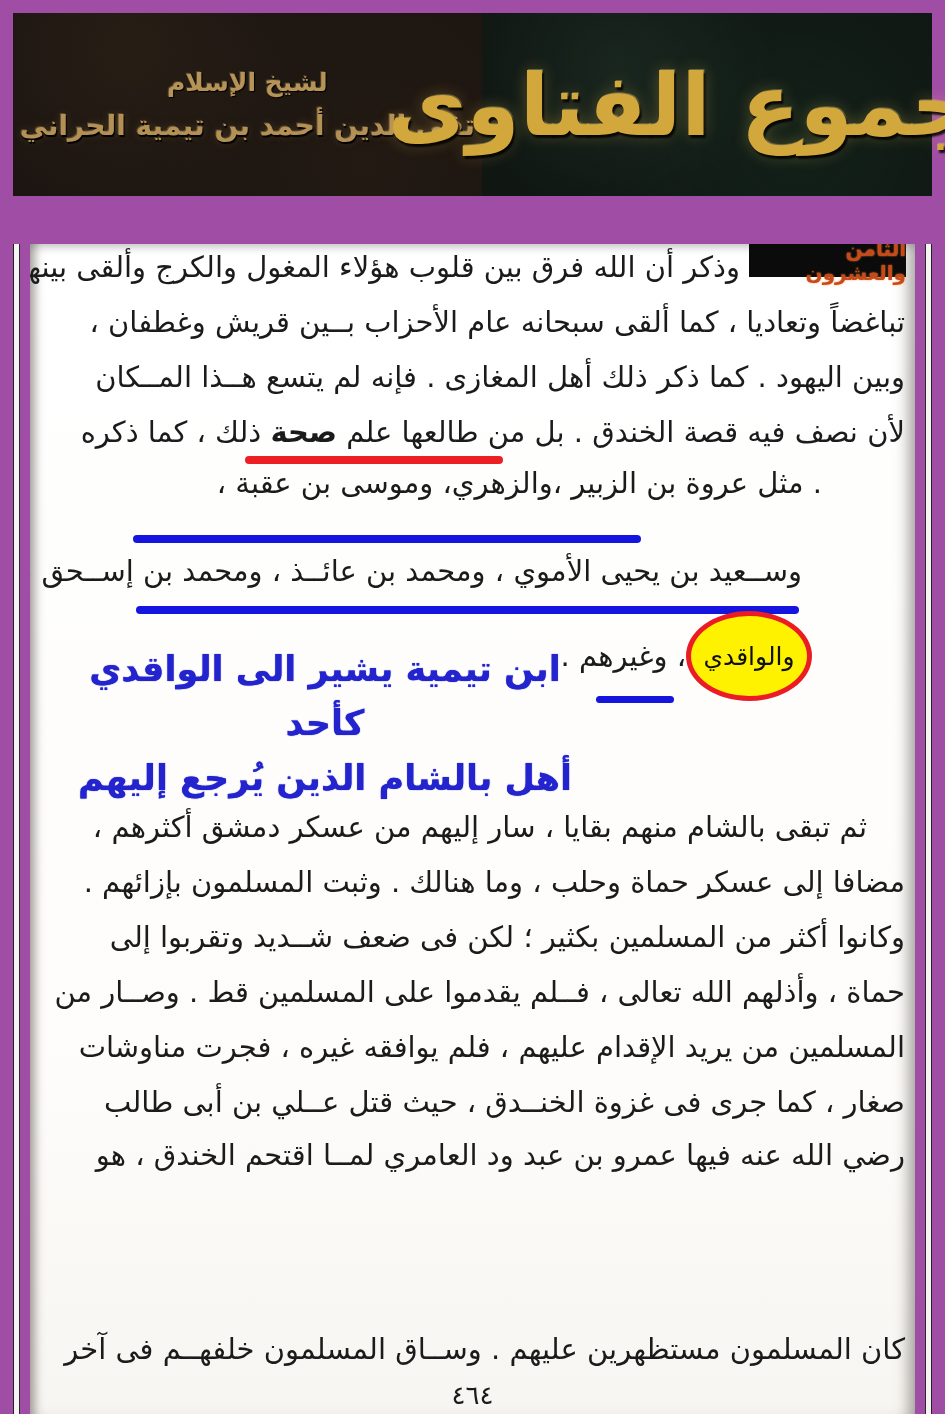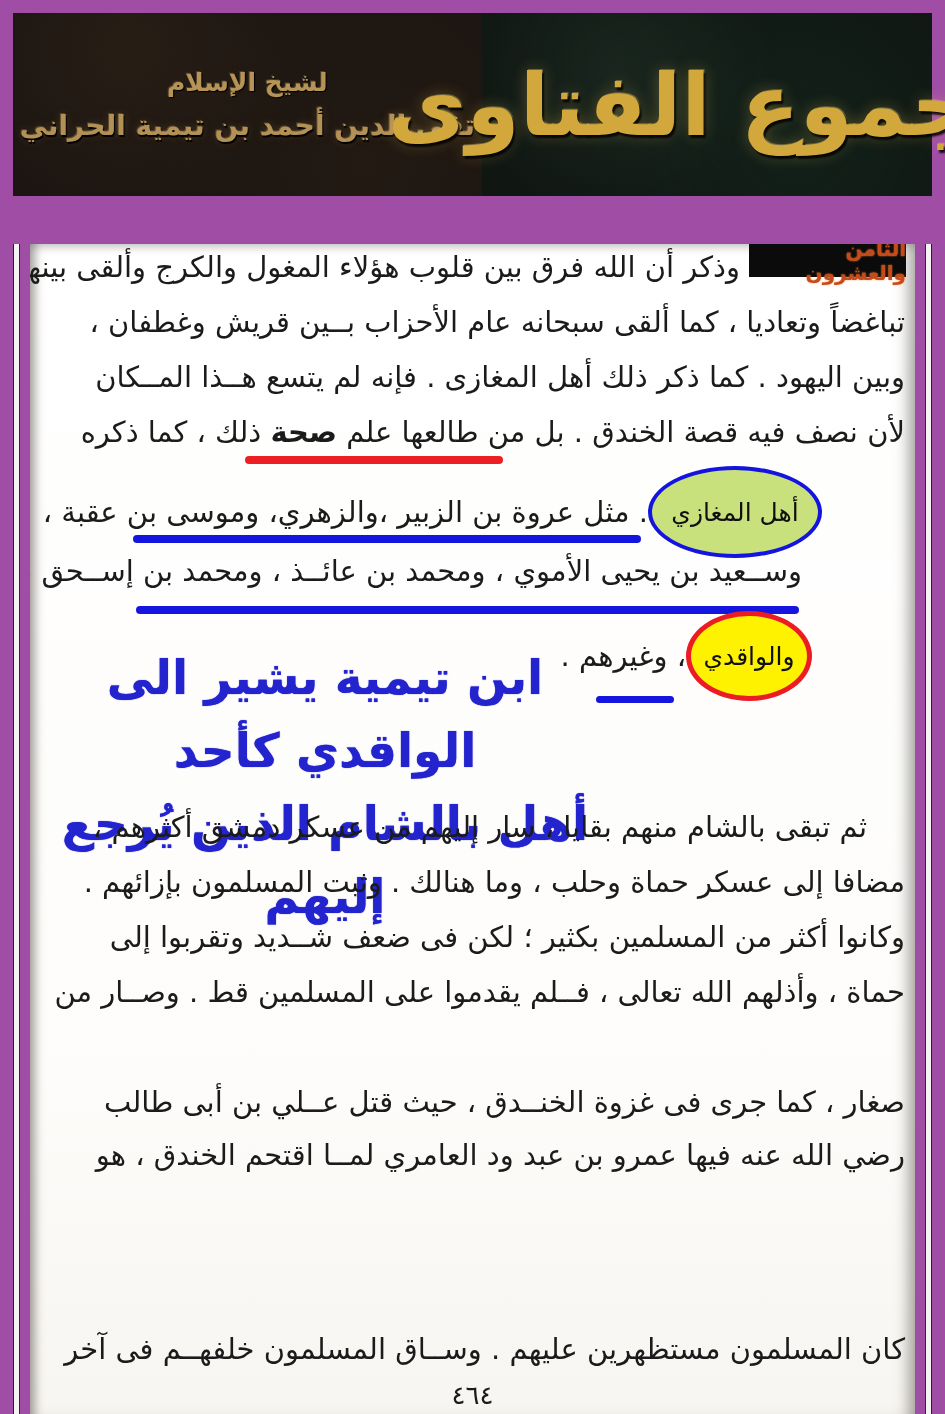--- a/index.html
+++ b/index.html
@@ -169,9 +169,6 @@
         <div class="uline red" style="top:212px;left:215px;width:258px;height:8px"></div>
 
         <div class="oval-row" style="top:222px;right:93px">
-          <span class="oval green">
-            <span>أهل المغازي</span>
-          </span>
           <span> . مثل عروة بن الزبير ، </span>
                 <span class="hv">والزهري</span>
                 <span> ، وموسى بن عقبة ،</span>

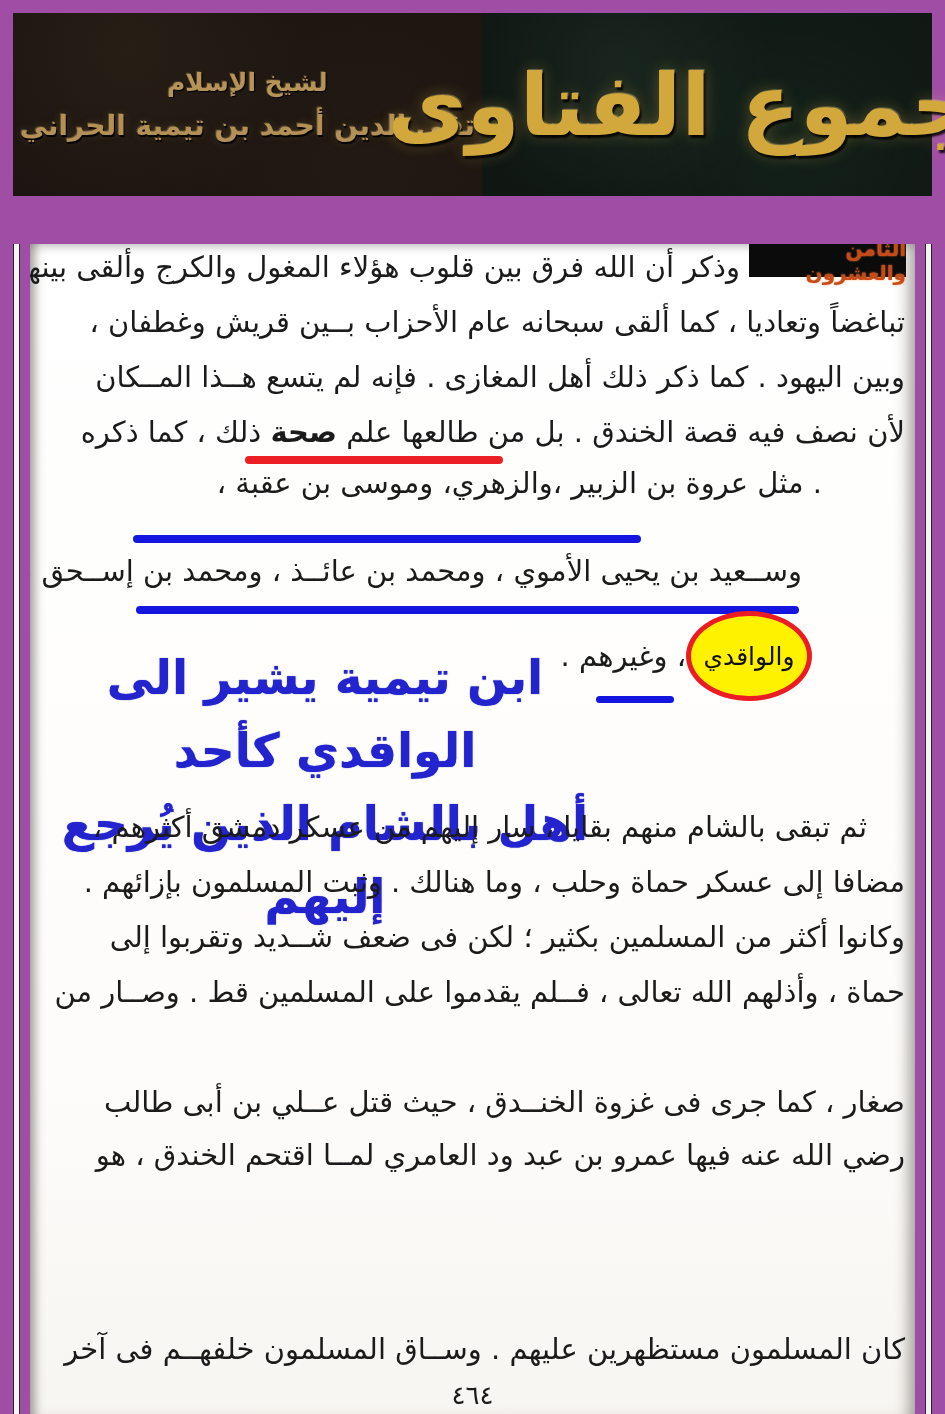--- a/index.html
+++ b/index.html
@@ -123,7 +123,7 @@
   .annotation{
     position:absolute;left:30px;top:398px;width:530px;
     text-align:center;direction:rtl;
-    color:var(--blue-ink);font-size:47px;font-weight:bold;line-height:1.55;
+    color:var(--blue-ink);font-size:35px;font-weight:bold;line-height:1.55;
     text-shadow:0 0 1px var(--blue-ink);
   }
   .page-number{

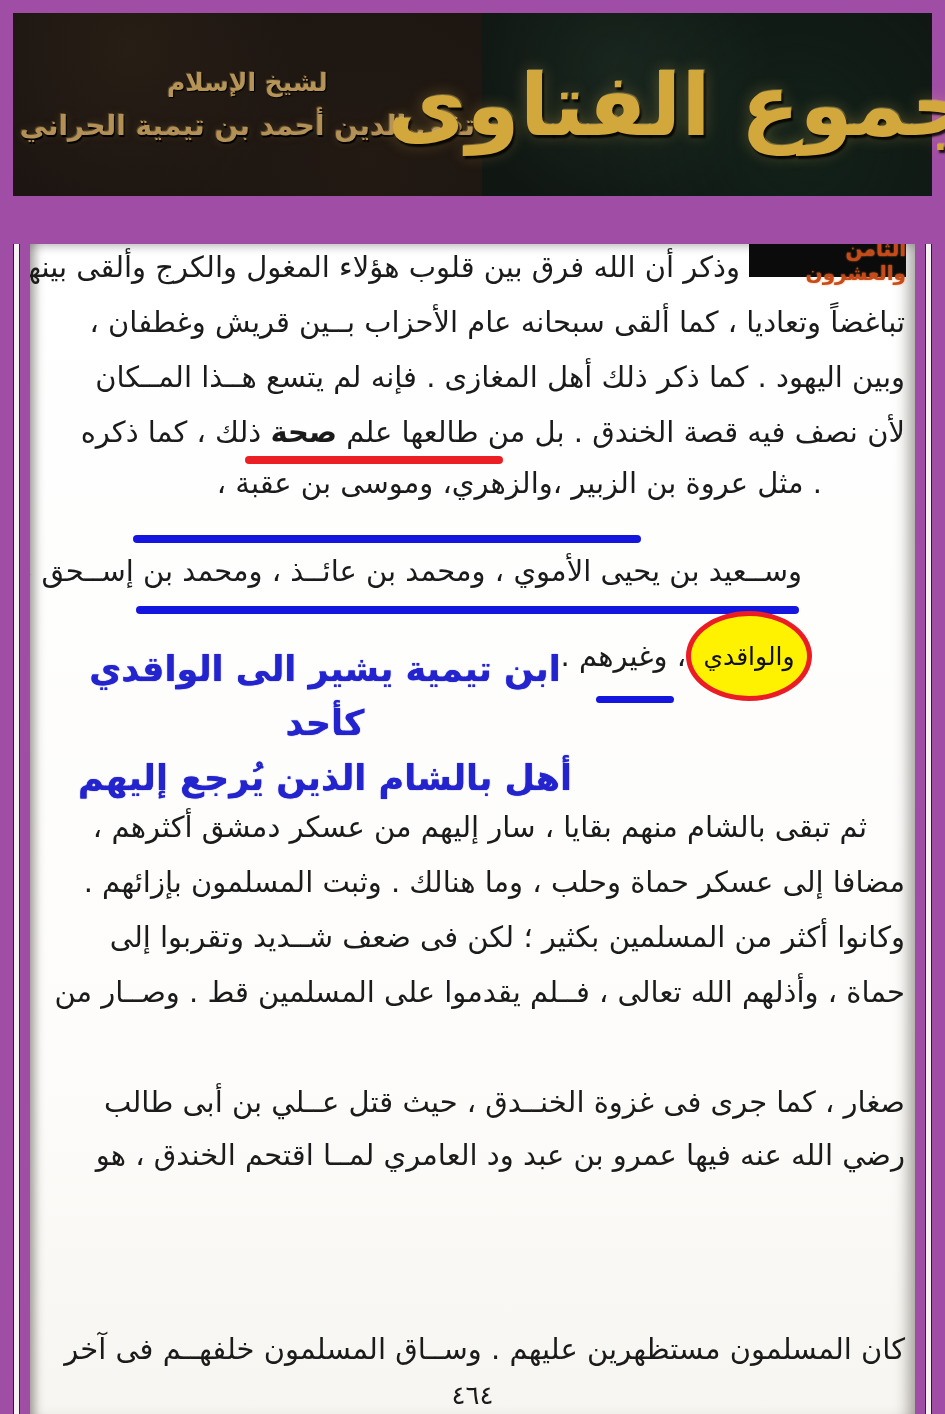--- a/index.html
+++ b/index.html
@@ -205,6 +205,9 @@
         <div class="sline" style="top:731px;right:10px">
           <span>حماة ، وأذلهم الله تعالى ، فــلم يقدموا على المسلمين قط . وصــار من</span>
         </div>
+        <div class="sline" style="top:786px;right:10px">
+          <span>المسلمين من يريد الإقدام عليهم ، فلم يوافقه غيره ، فجرت مناوشات</span>
+        </div>
         <div class="sline" style="top:841px;right:10px">
           <span>صغار ، كما جرى فى غزوة الخنــدق ، حيث قتل عــلي بن أبى طالب</span>
         </div>

